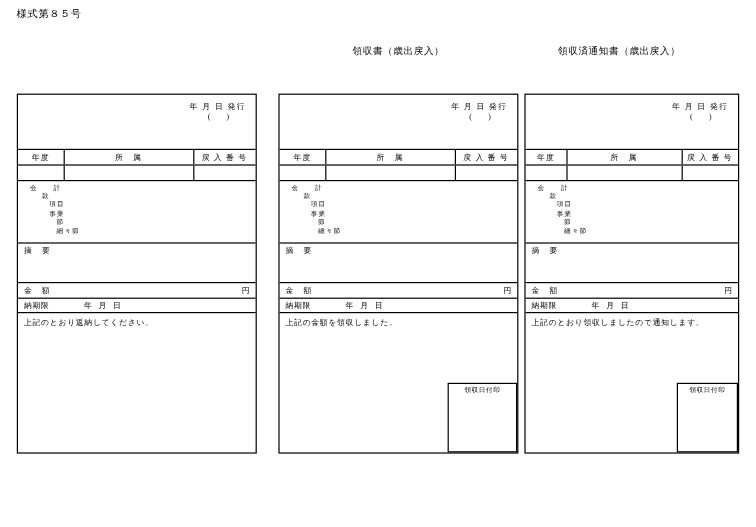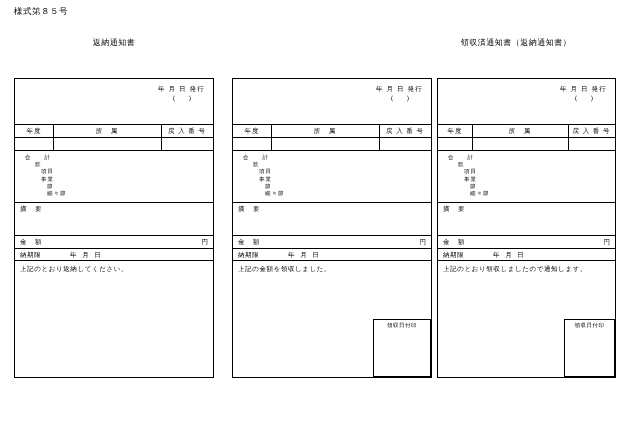--- a/index.html
+++ b/index.html
@@ -204,7 +204,6 @@
 
   <div class="form-no">様式第８５号</div>
 
-  <div class="slip-title" style="left:14px; top:37px; width:200px;">返納通知書</div>
 
   <div class="slip" style="left:14px; top:78px; width:200px; height:300px;">
 

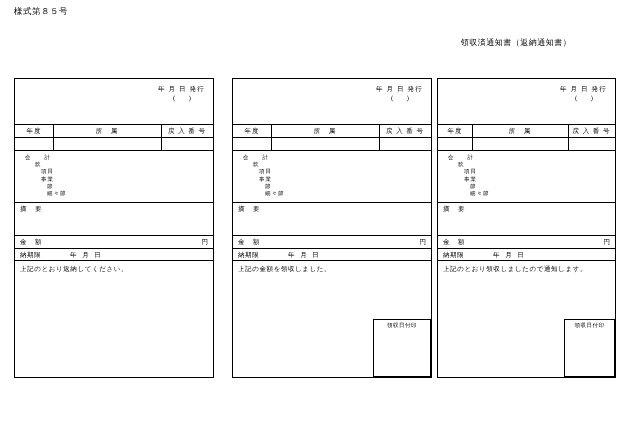--- a/index.html
+++ b/index.html
@@ -253,6 +253,7 @@
     <div class="statement" style="top:186px;">上記のとおり返納してください。</div>
   </div>
 
+  <div class="slip-title" style="left:232px; top:37px; width:200px;">領収書（歳出戻入）</div>
 
   <div class="slip" style="left:232px; top:78px; width:200px; height:300px;">
 

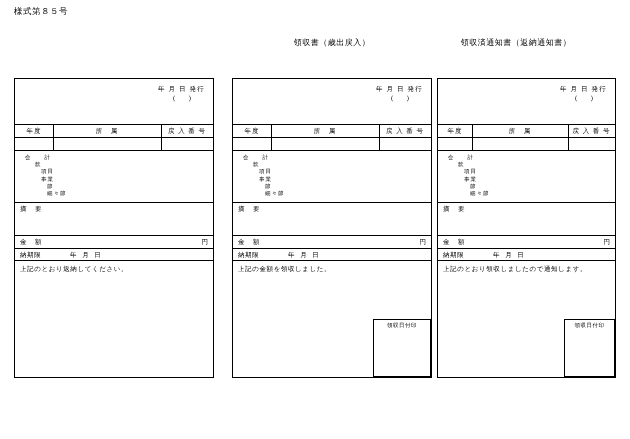--- a/index.html
+++ b/index.html
@@ -307,7 +307,7 @@
     </div>
   </div>
 
-  <div class="slip-title" style="left:416px; top:37px; width:200px;">領収済通知書（返納通知書）</div>
+  <div class="slip-title" style="left:416px; top:37px; width:200px;">領収済通知書（歳出戻入）</div>
 
   <div class="slip" style="left:437px; top:78px; width:179px; height:300px;">
 

